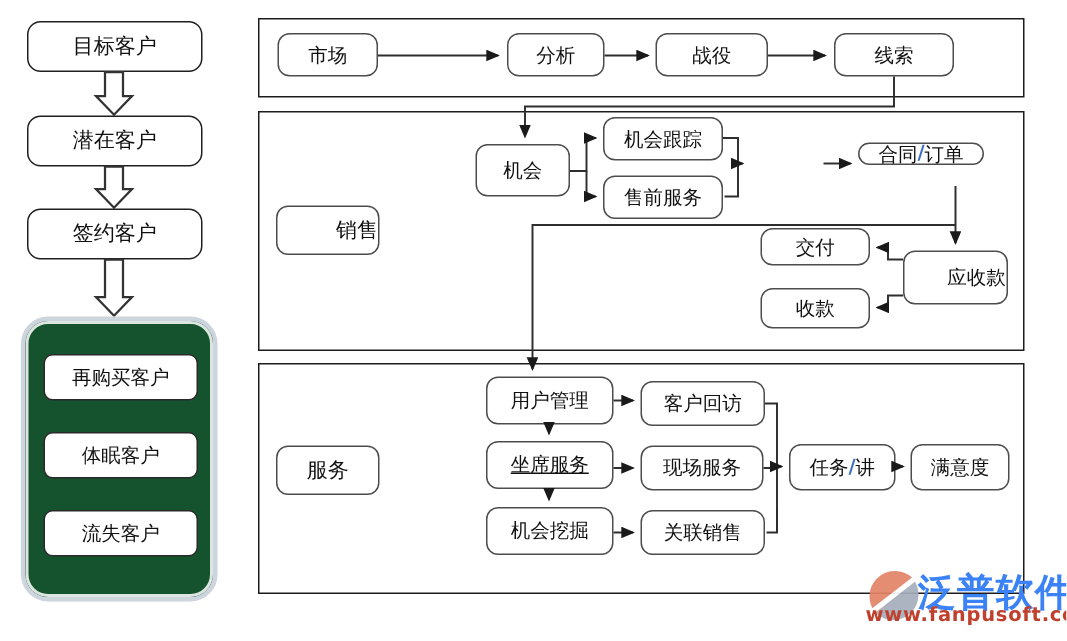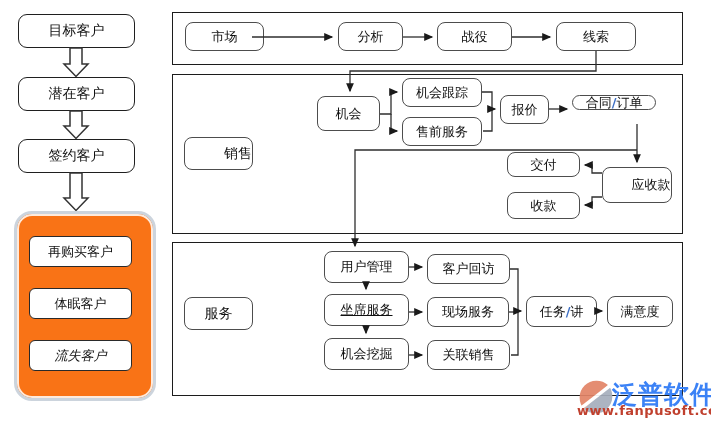--- a/index.html
+++ b/index.html
@@ -87,7 +87,7 @@
   <div class="panel" style="left:172px;top:74px;width:509px;height:158px;"></div>
   <div class="panel" style="left:172px;top:242px;width:509px;height:152px;"></div>
 
-  <div class="node" style="left:185px;top:22px;width:79px;height:29px;">
+  <div class="node" style="left:185px;top:22px;width:67px;height:29px;">
     <span>市场</span>
   </div>
   <div class="node" style="left:338px;top:22px;width:65px;height:29px;">

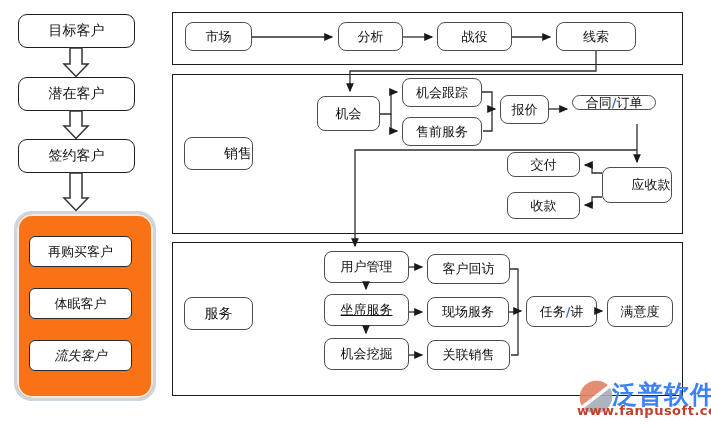--- a/index.html
+++ b/index.html
@@ -112,9 +112,6 @@
   <div class="node" style="left:402px;top:117px;width:80px;height:29px;">
     <span>售前服务</span>
   </div>
-  <div class="node" style="left:500px;top:95px;width:49px;height:29px;">
-    <span>报价</span>
-  </div>
   <div class="node" style="left:572px;top:95px;width:84px;height:15px;">
     <span>合同</span>
       <span class="slash" style="color:#3e6fc4;">/</span>

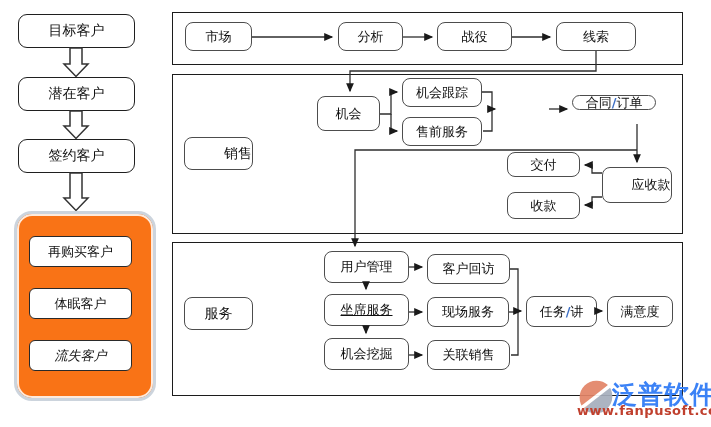--- a/index.html
+++ b/index.html
@@ -71,7 +71,7 @@
     <polygon points="9,0 21,0 21,25 27,25 15,37.5 3,25 9,25" fill="#ffffff" stroke="#333" stroke-width="1.5"></polygon>
   </svg>
 
-  <div class="blue-group" id="loop-group" style="left: 14px; top: 211px; width: 142px; height: 190px; background: #f97316;">
+  <div class="blue-group" id="loop-group" style="left: 14px; top: 211px; width: 131px; height: 190px; background: #14532d;">
     <div class="node group-node" style="left:12px;top:22px;width:103px;height:31px;">
       <span>再购买客户</span>
     </div>

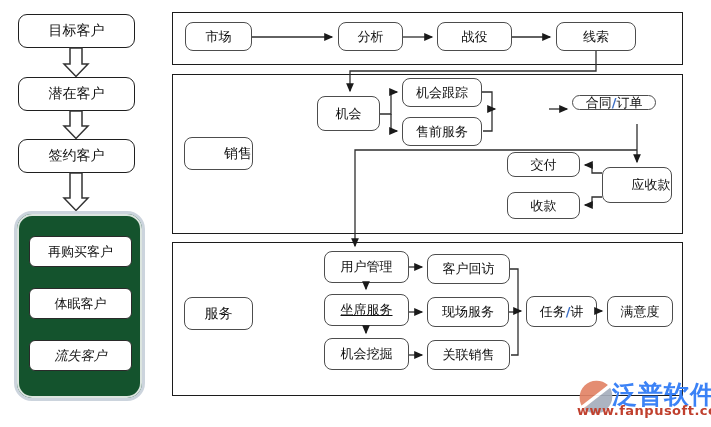--- a/index.html
+++ b/index.html
@@ -78,7 +78,7 @@
     <div class="node group-node" style="left:12px;top:74px;width:103px;height:31px;justify-content:center;">
       <span>体眠客户</span>
     </div>
-    <div class="node group-node" style="left:12px;top:126px;width:103px;height:31px;font-style:italic;">
+    <div class="node group-node" style="left:12px;top:126px;width:103px;height:31px;">
       <span>流失客户</span>
     </div>
   </div>

